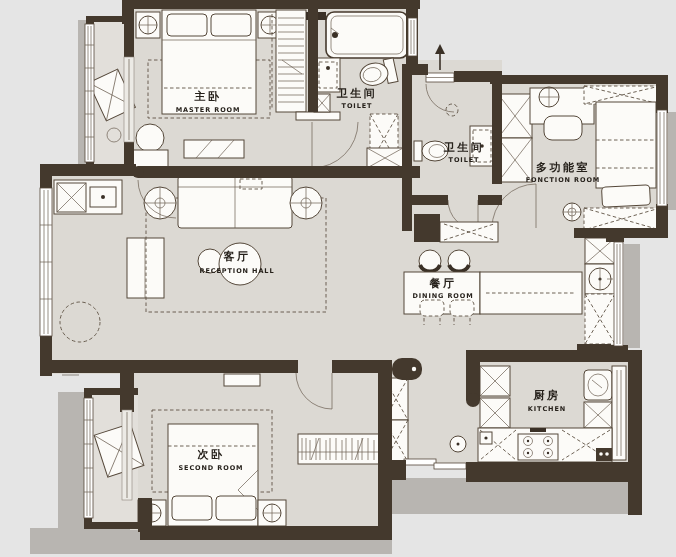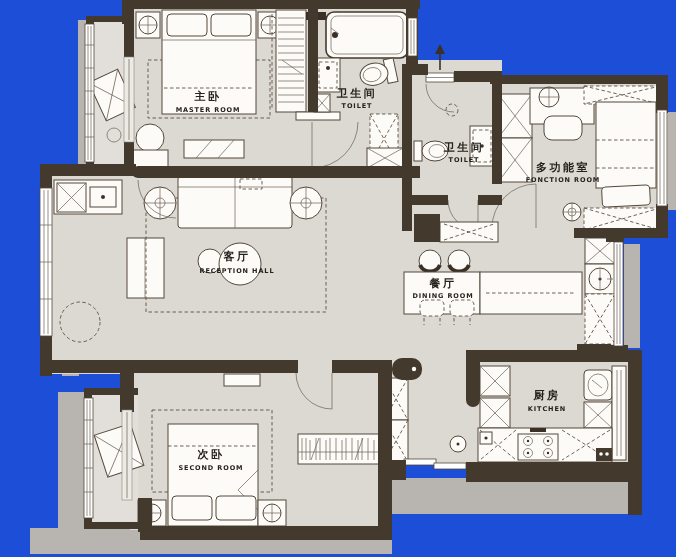--- a/index.html
+++ b/index.html
@@ -3,7 +3,7 @@
 <meta charset="utf-8">
 <style>
   html,body{margin:0;padding:0;background:#ffffff;}
-  .stage{width:676px;height:557px;position:relative;overflow:hidden;background:#1d4ed8;}
+  .stage{width:676px;height:557px;position:relative;overflow:hidden;background:#e5e5e5;}
   .wall{fill:#44392d;stroke:none}
   .shadow{fill:#b8b5b1}
   .floor{fill:#dcd9d3}

